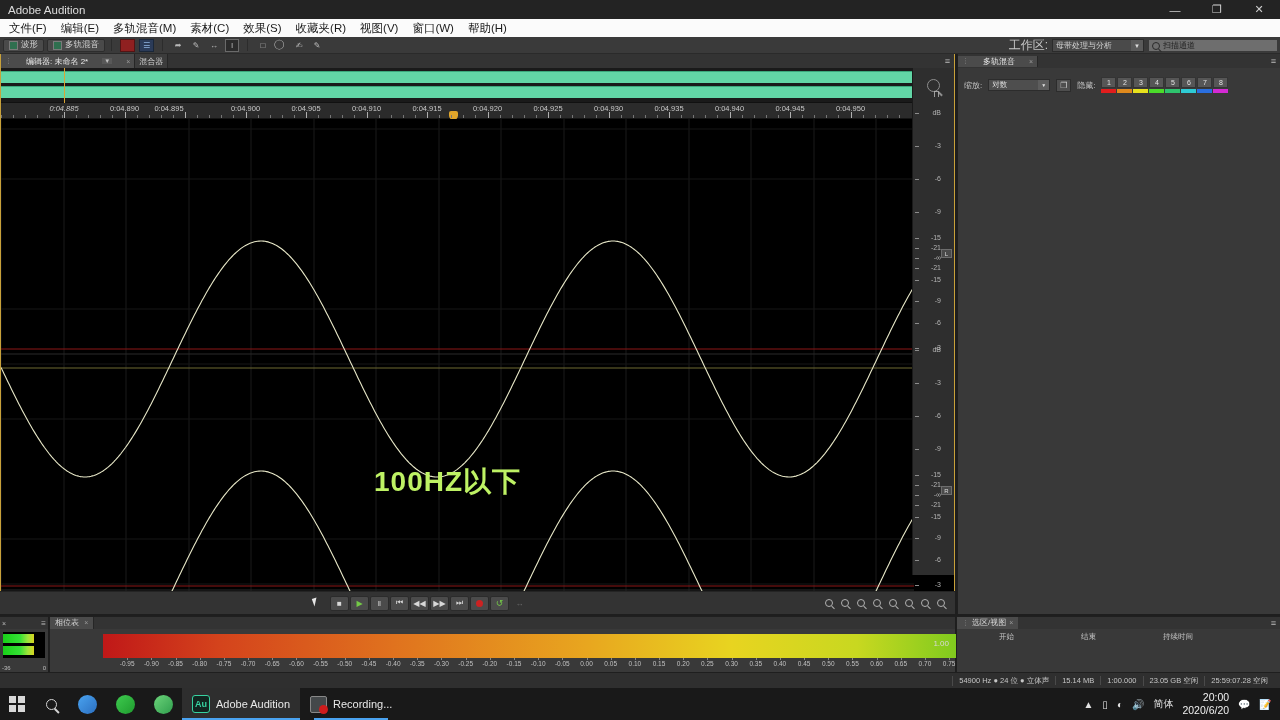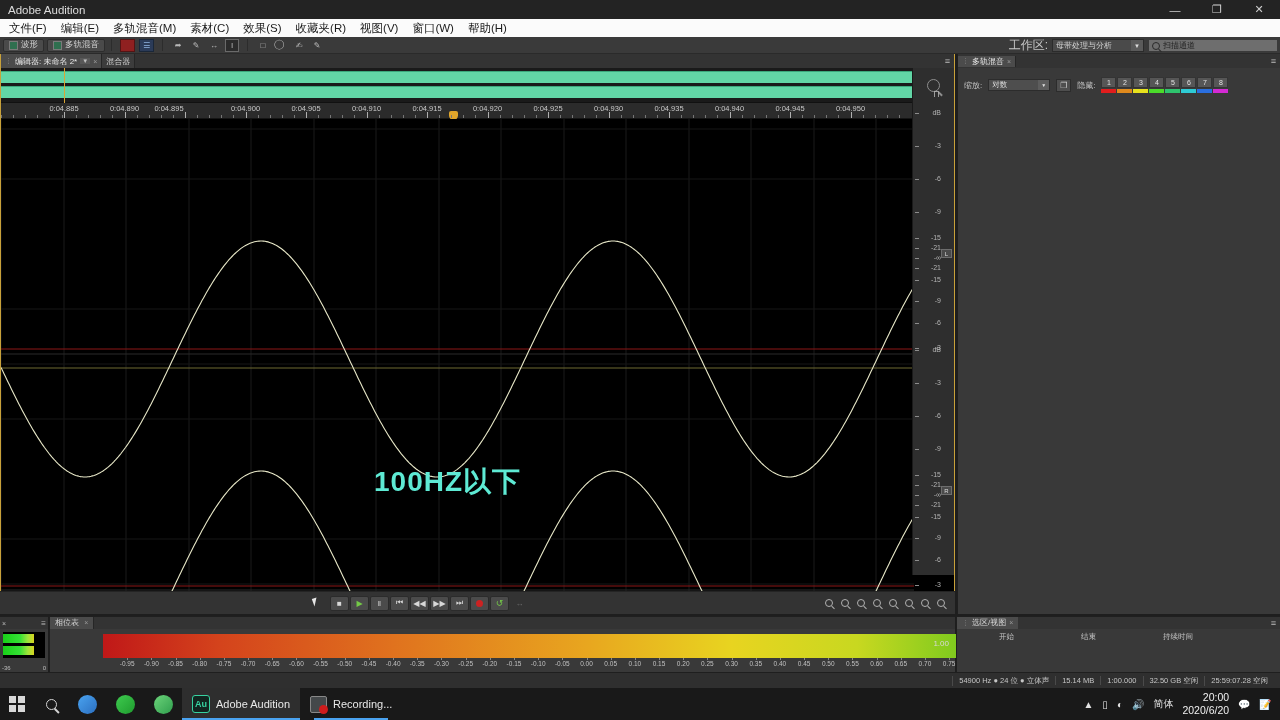--- a/index.html
+++ b/index.html
@@ -61,7 +61,7 @@
     border:1px solid #c8a13a; border-top:none;}
   .panel-tabs { height:14px; background:#333; display:flex; align-items:stretch; }
   .ptab { display:flex; align-items:center; font-size:8px; color:#cfcfcf; padding:0 4px;
-    background:#3c3c3c; border-right:1px solid #262626; gap:3px;}
+    background:#3c3c3c; border-right:1px solid #262626; gap:14px;}
   .ptab.active { background:#4b4b4b; color:#e8e8e8; }
   .ptab .dots { color:#8a8a8a; font-size:7px; }
   .ptab .arw { font-size:6px; color:#c0c0c0; background:#585858; padding:0 2px;}

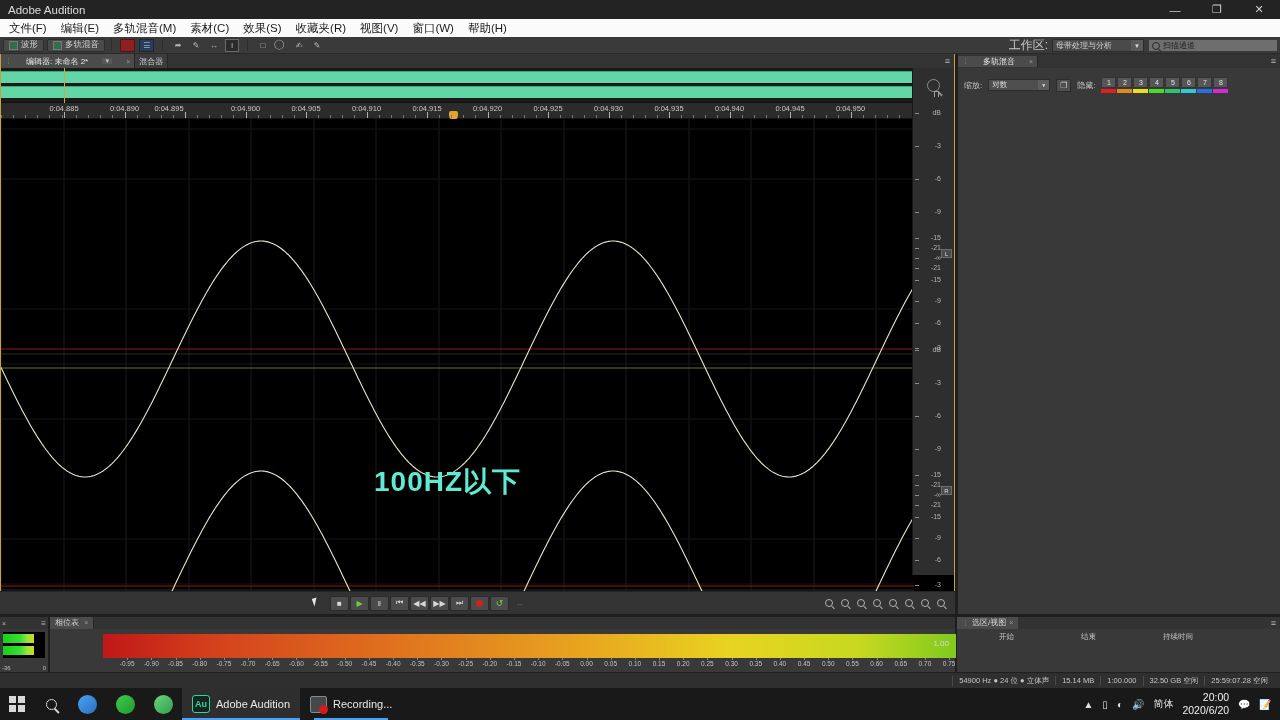--- a/index.html
+++ b/index.html
@@ -306,7 +306,7 @@
 
     <div class="ruler" id="ruler">
       <div class="ruler-cursor"></div>
-    <div class="tick-lbl" style="left: 63px;">0:04.885</div>
+    <div class="tick-lbl" style="left: 63px; font-style: italic;">0:04.885</div>
         <div class="tick major" style="left: 63px;"></div>
         <div class="tick minor" style="left: 75.1px;"></div>
         <div class="tick minor" style="left: 87.2px;"></div>

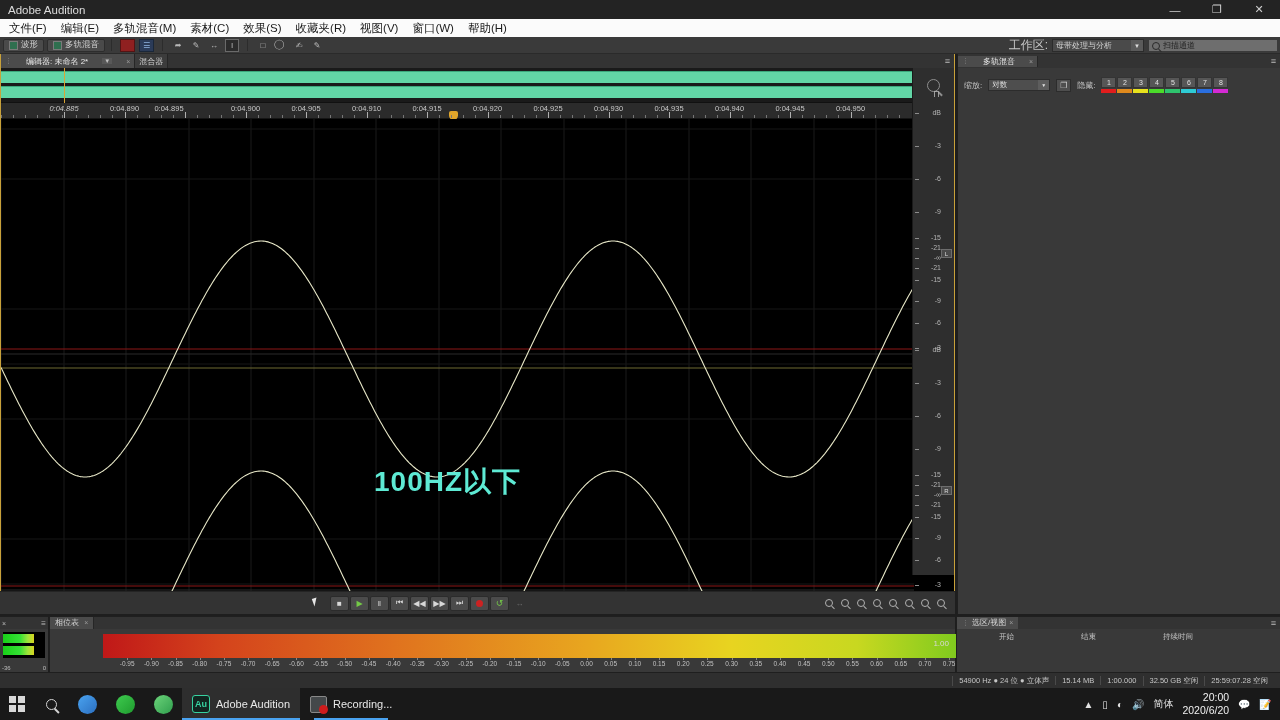--- a/index.html
+++ b/index.html
@@ -92,7 +92,7 @@
   
   .wave-area { position:relative; height:472px; background:#000; overflow:hidden;}
   .wave-svg { position:absolute; left:0; top:0; }
-  .overlay-text { position:absolute; left:373px; top:344px; font-size:28px; color:#5eead4;
+  .overlay-text { position:absolute; left:373px; top:344px; font-size:28px; color:#bef264;
     font-weight:bold; letter-spacing:1px; }
 
   

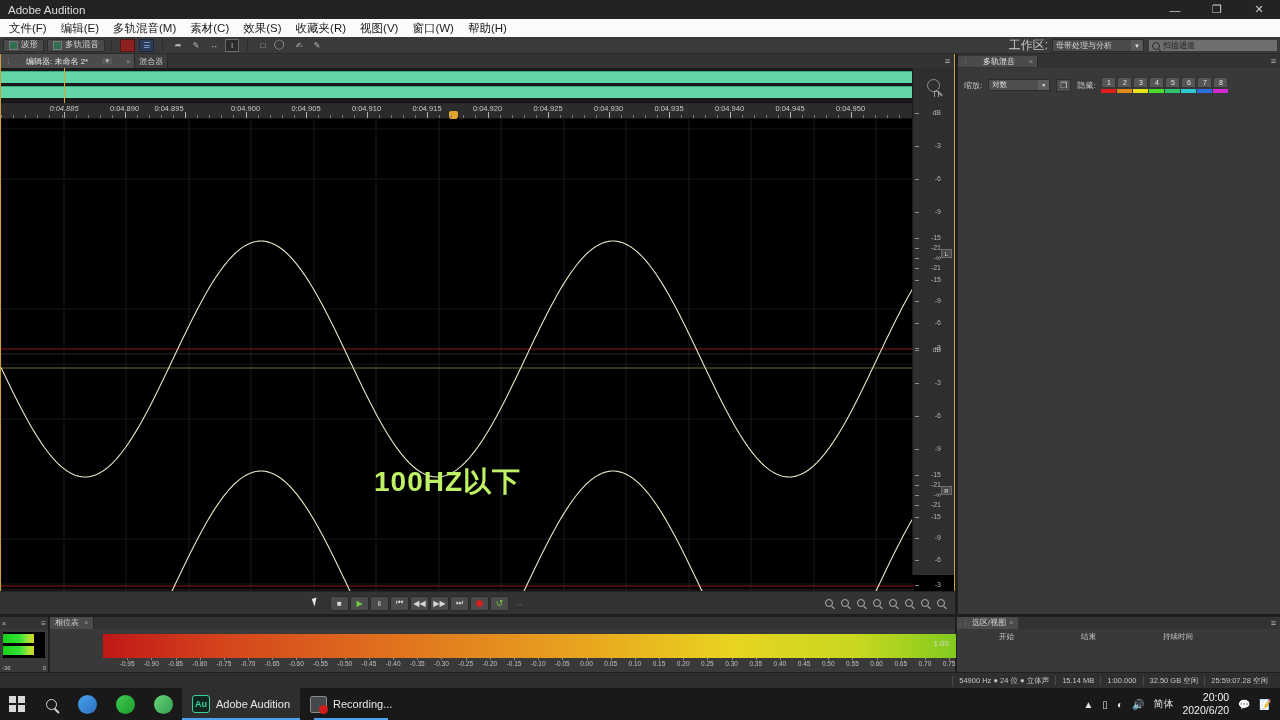--- a/index.html
+++ b/index.html
@@ -750,7 +750,7 @@
       <span class="sb-cell">54900 Hz ● 24 位 ● 立体声</span>
       <span class="sb-cell">15.14 MB</span>
       <span class="sb-cell">1:00.000</span>
-      <span class="sb-cell">32.50 GB 空闲</span>
+      <span class="sb-cell">23.05 GB 空闲</span>
       <span class="sb-cell">25:59:07.28 空闲</span>
     </div>
   </div>

